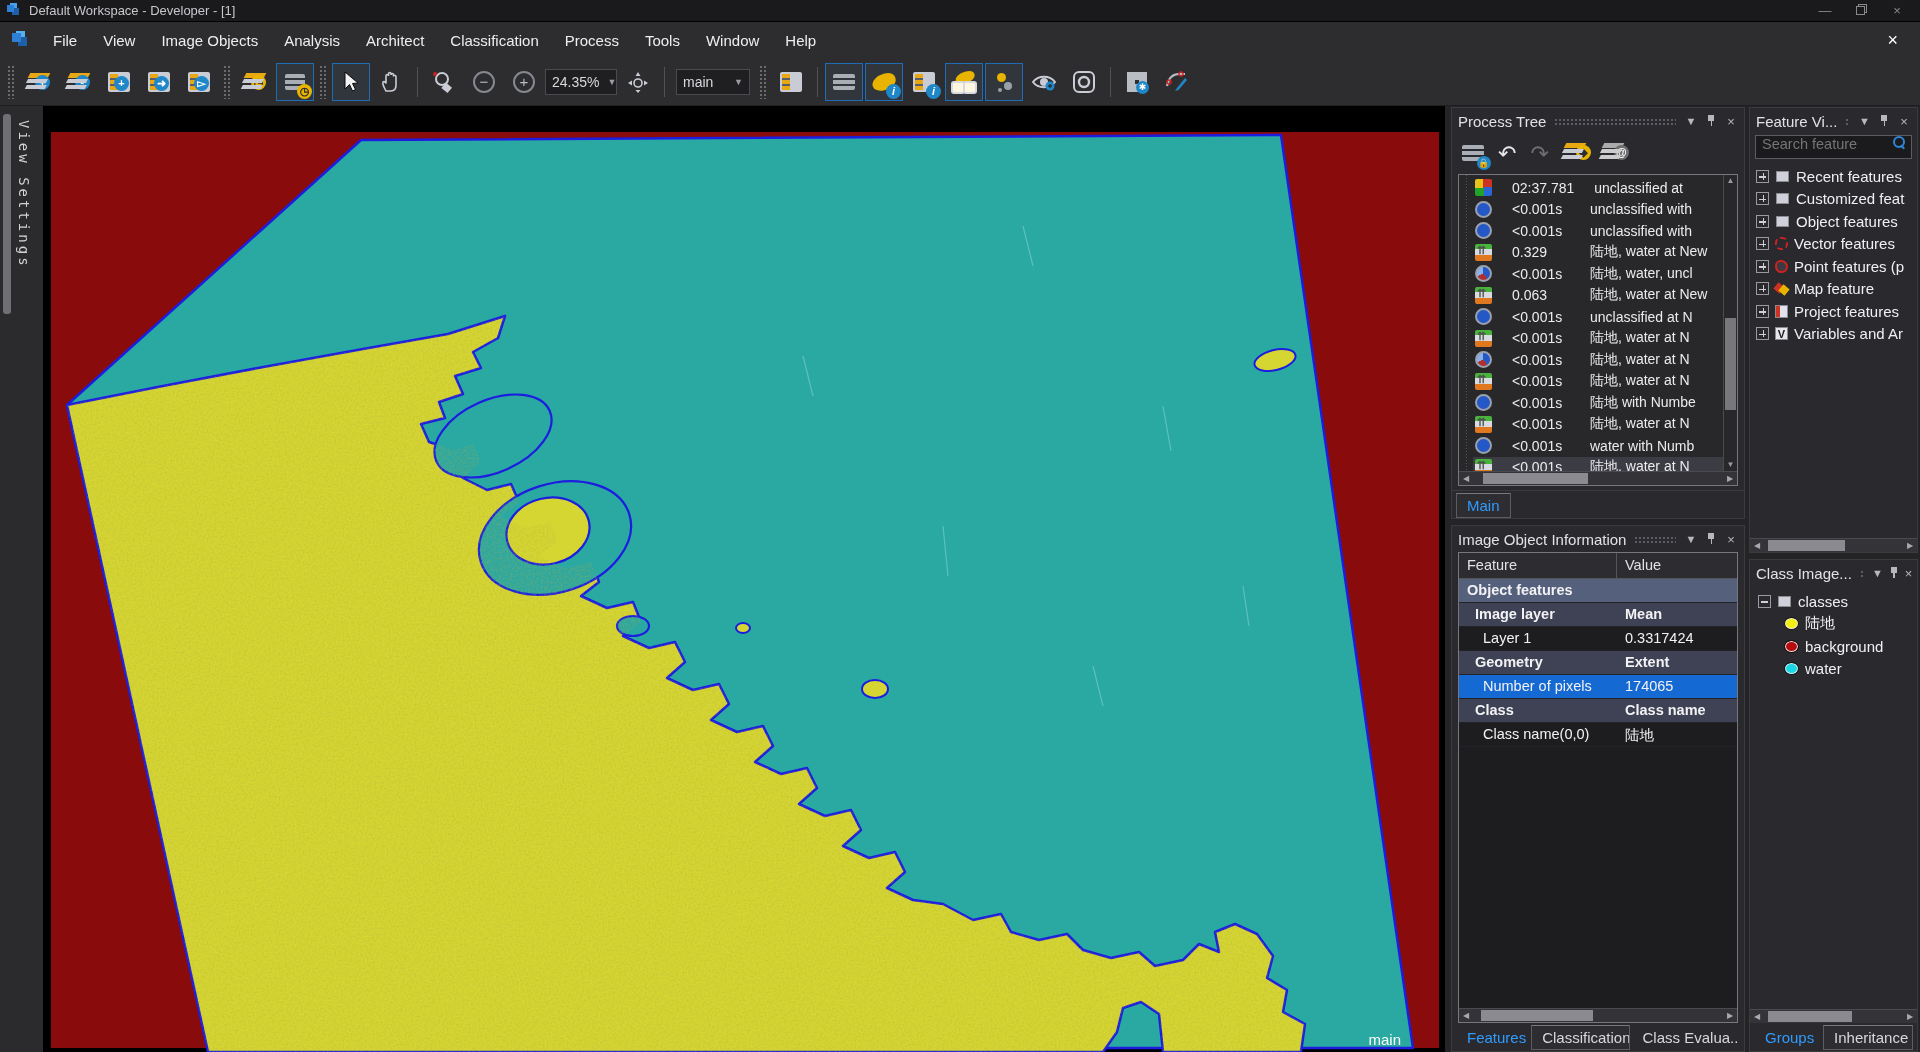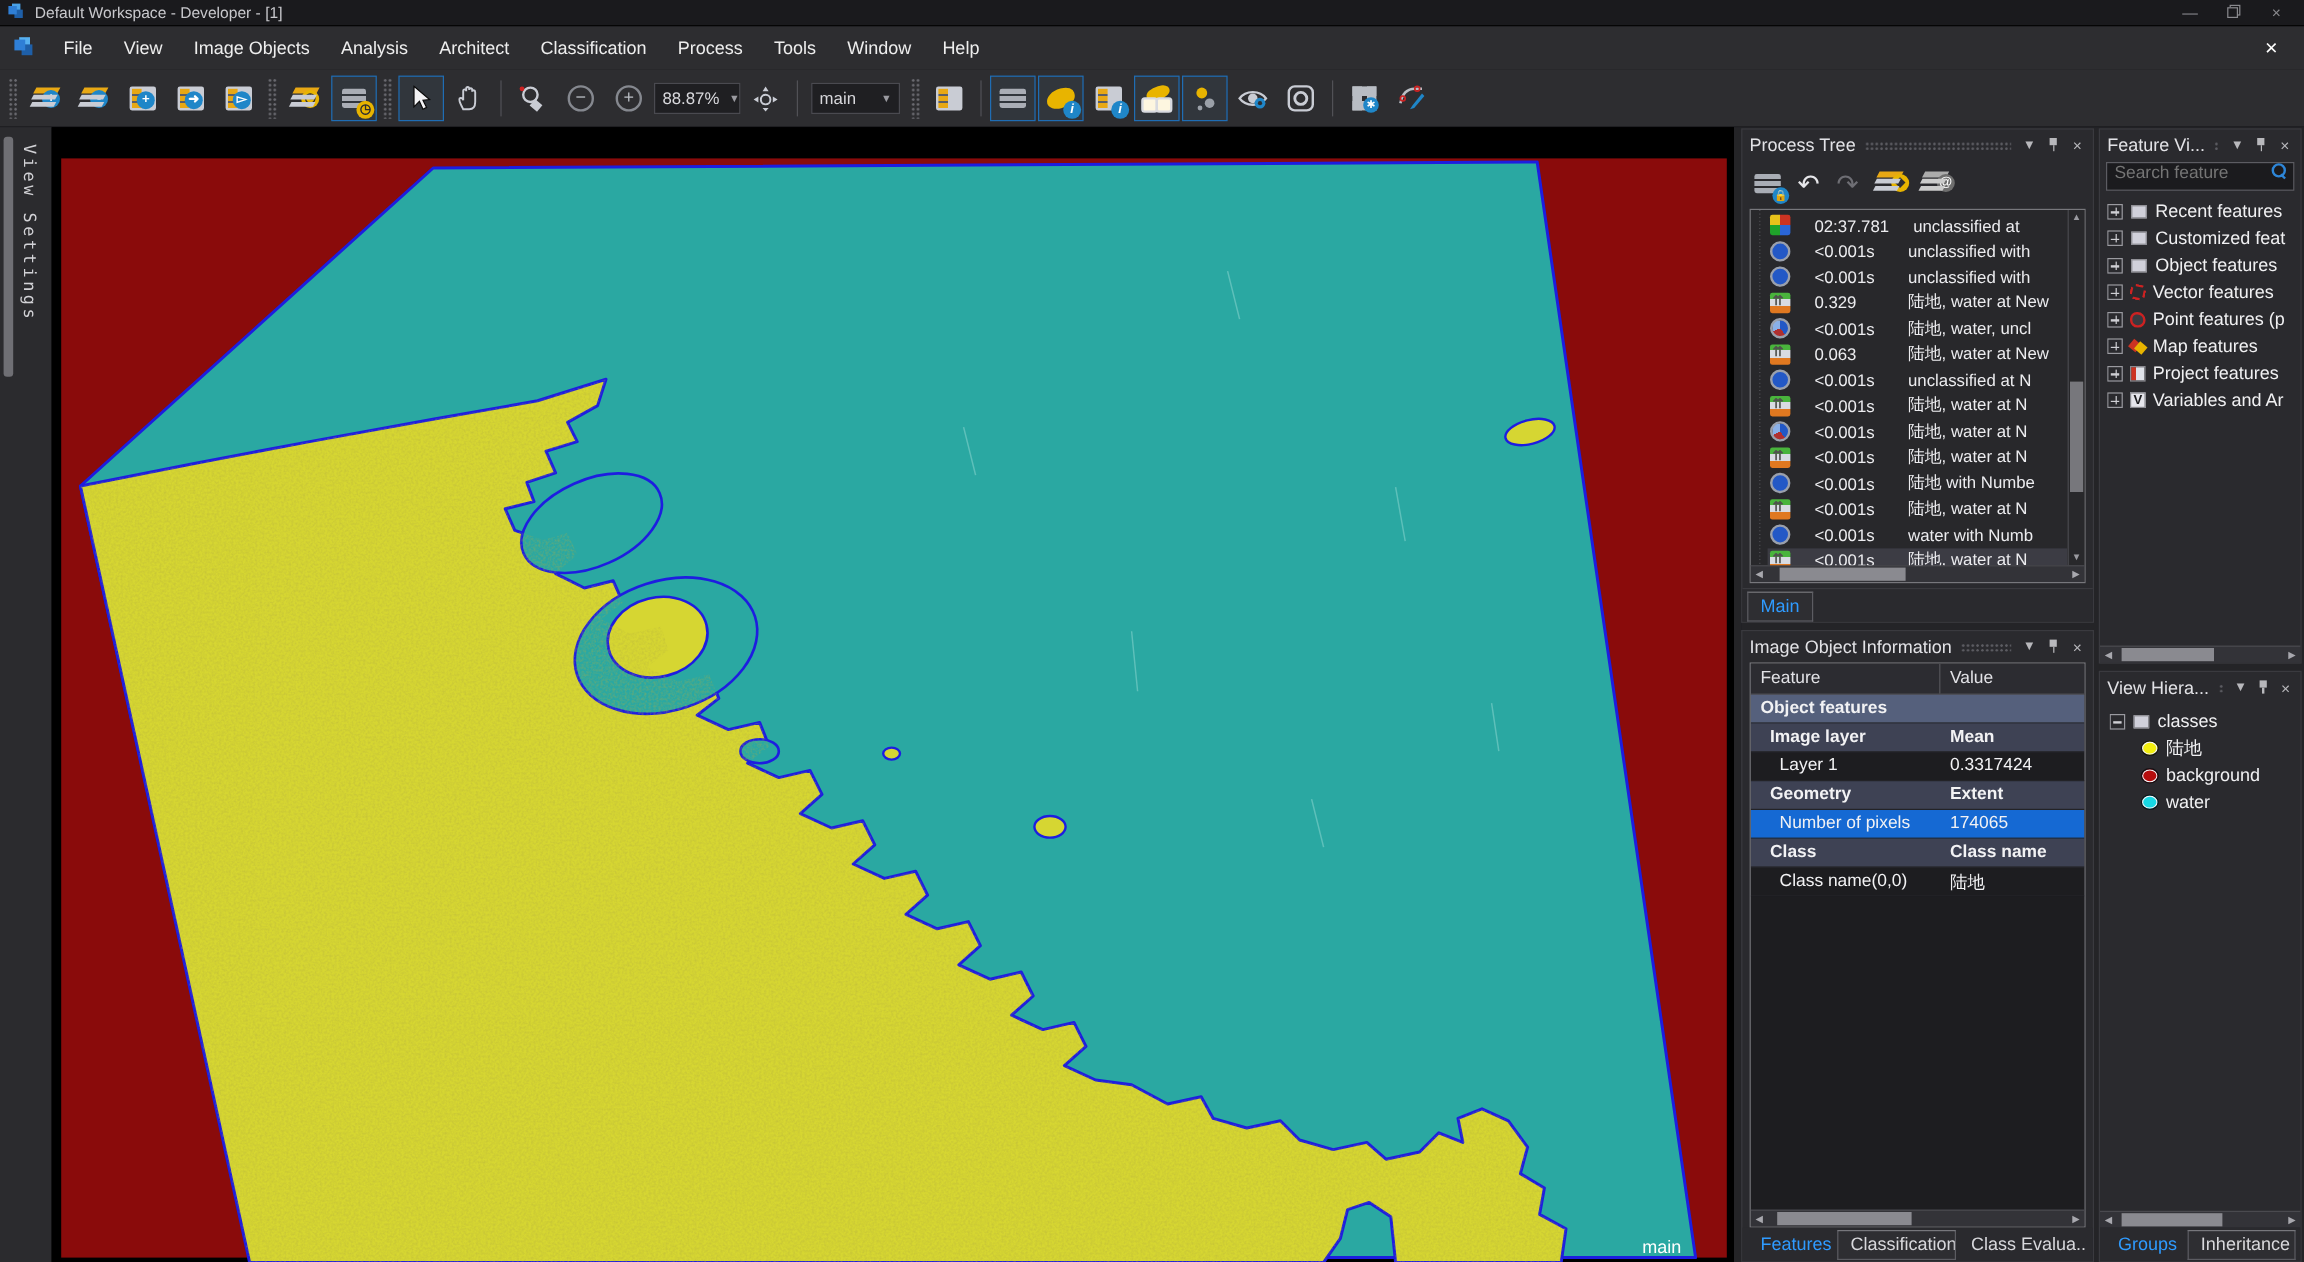--- a/index.html
+++ b/index.html
@@ -300,7 +300,7 @@
         <div class="circle-ic" style="display:flex;align-items:center;justify-content:center;color:#b9bdc4;font-size:15px">+</div>
       </div>
     <div class="zoom-combo">
-      <span>88.87%</span>
+      <span>24.35%</span>
       <span class="combo-arrow">▼</span>
     </div>
     <div class="tbtn">

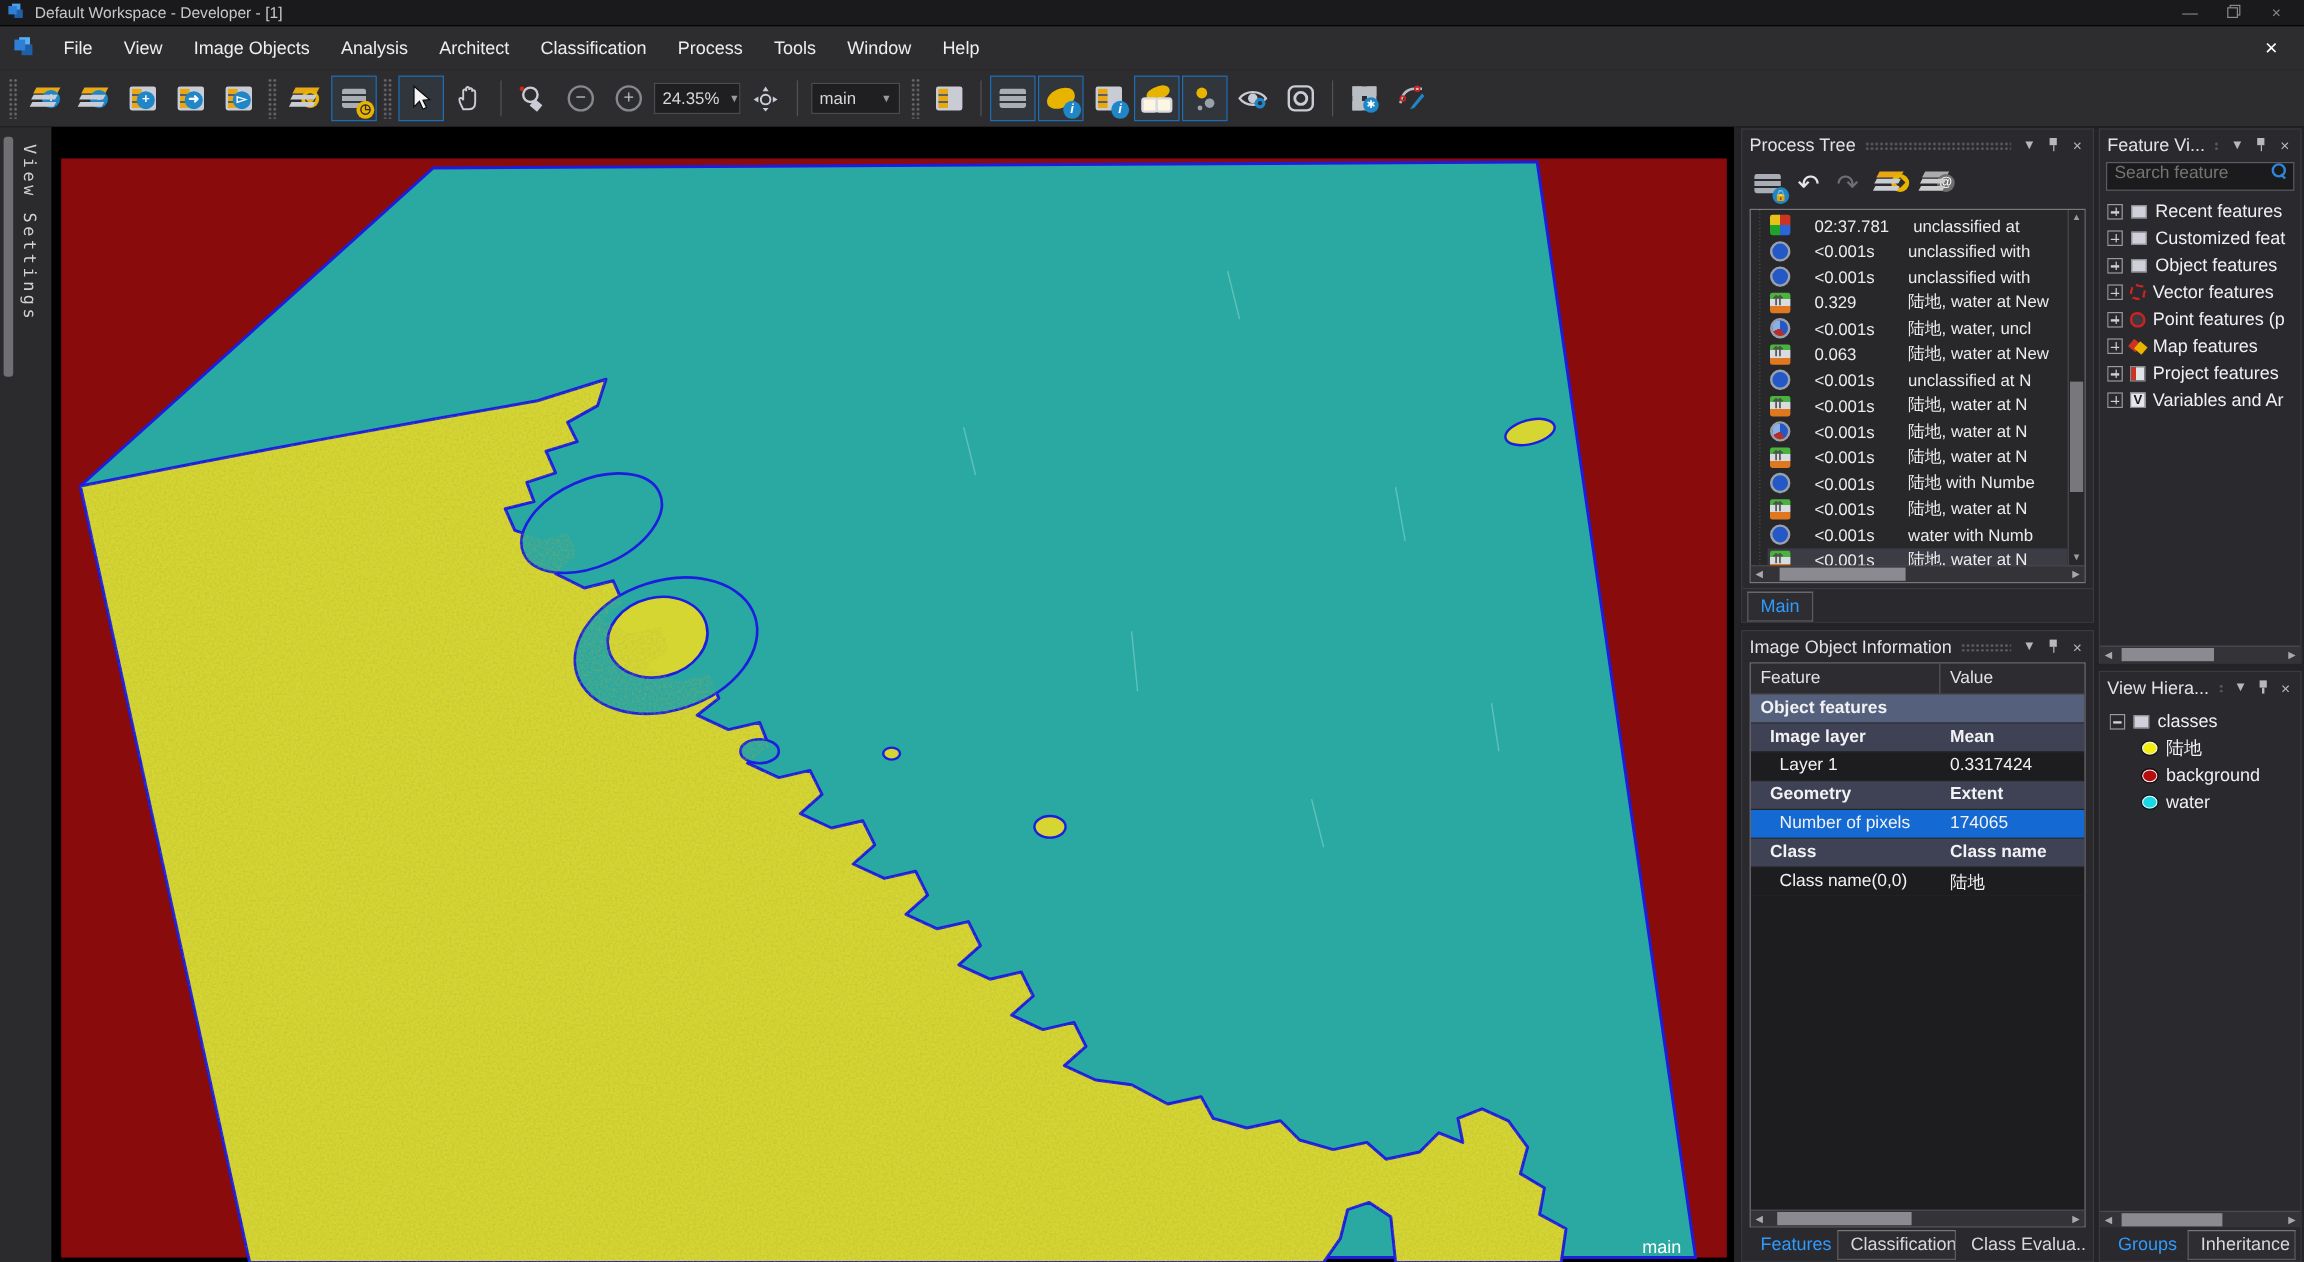--- a/index.html
+++ b/index.html
@@ -680,7 +680,7 @@
               <div class="trow" data-icon="map">
                 <span class="expbox plus"></span>
                 <span class="ficon"></span>
-                <span>Map features</span>
+                <span>Map feature</span>
               </div>
 
               <div class="trow" data-icon="project">

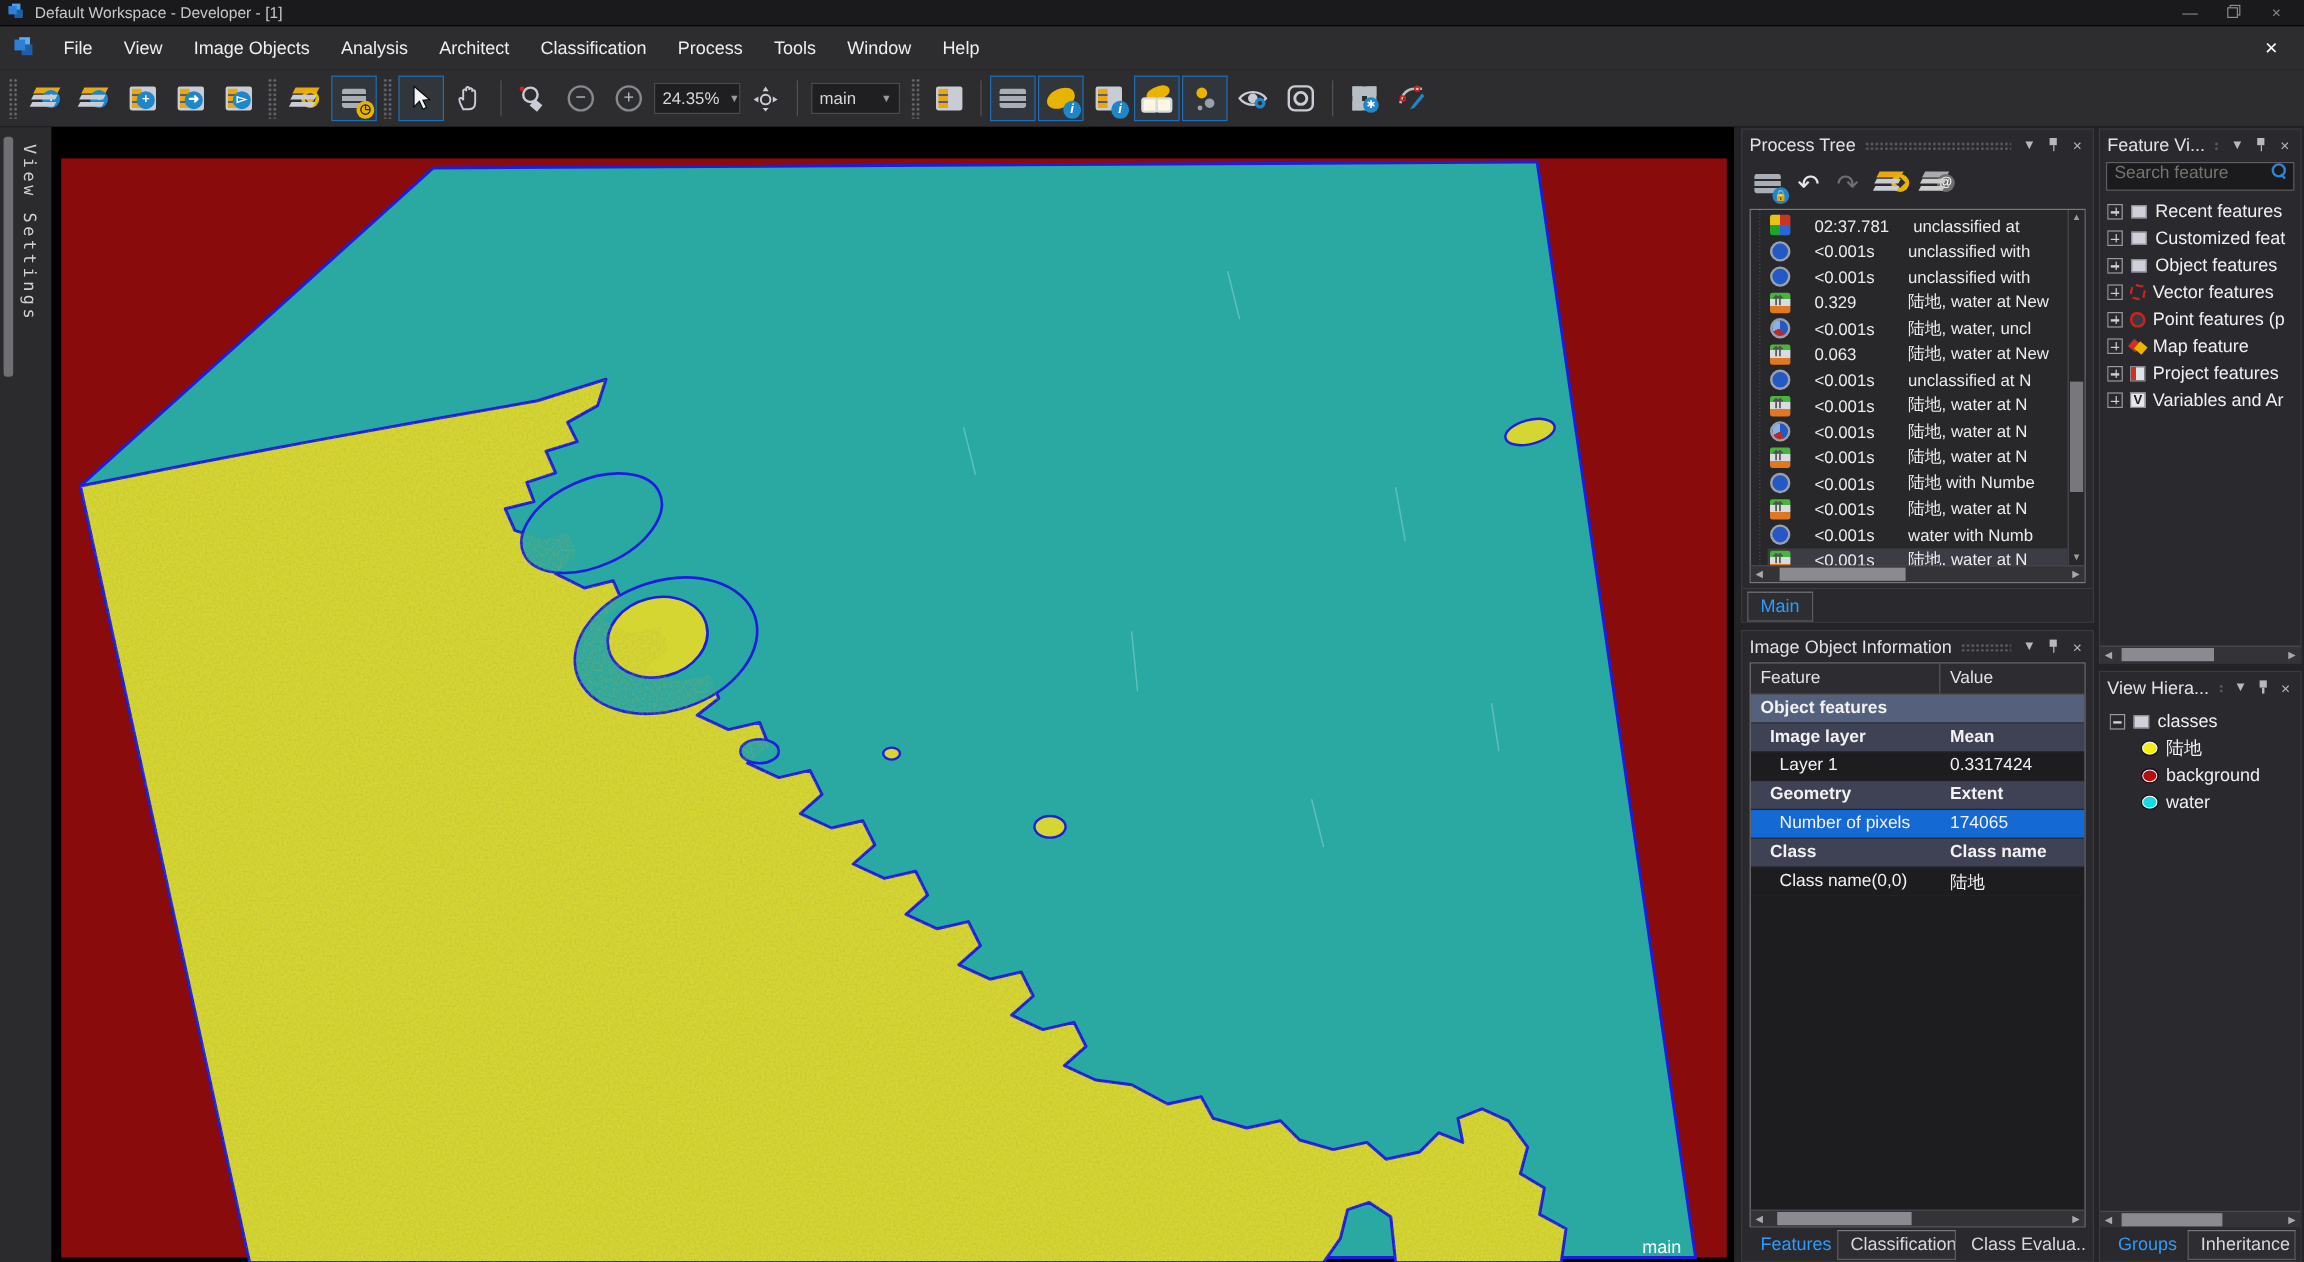--- a/index.html
+++ b/index.html
@@ -708,7 +708,7 @@
 
         <div class="panel ch-panel">
           <div class="phead">
-            <span class="ptitle">View Hiera...</span>
+            <span class="ptitle">Class Image...</span>
             <span class="pgrip" style="min-width:4px"></span>
             <span class="phbtn">▼</span>
             <span class="phbtn"><span class="pin-glyph"></span></span>

